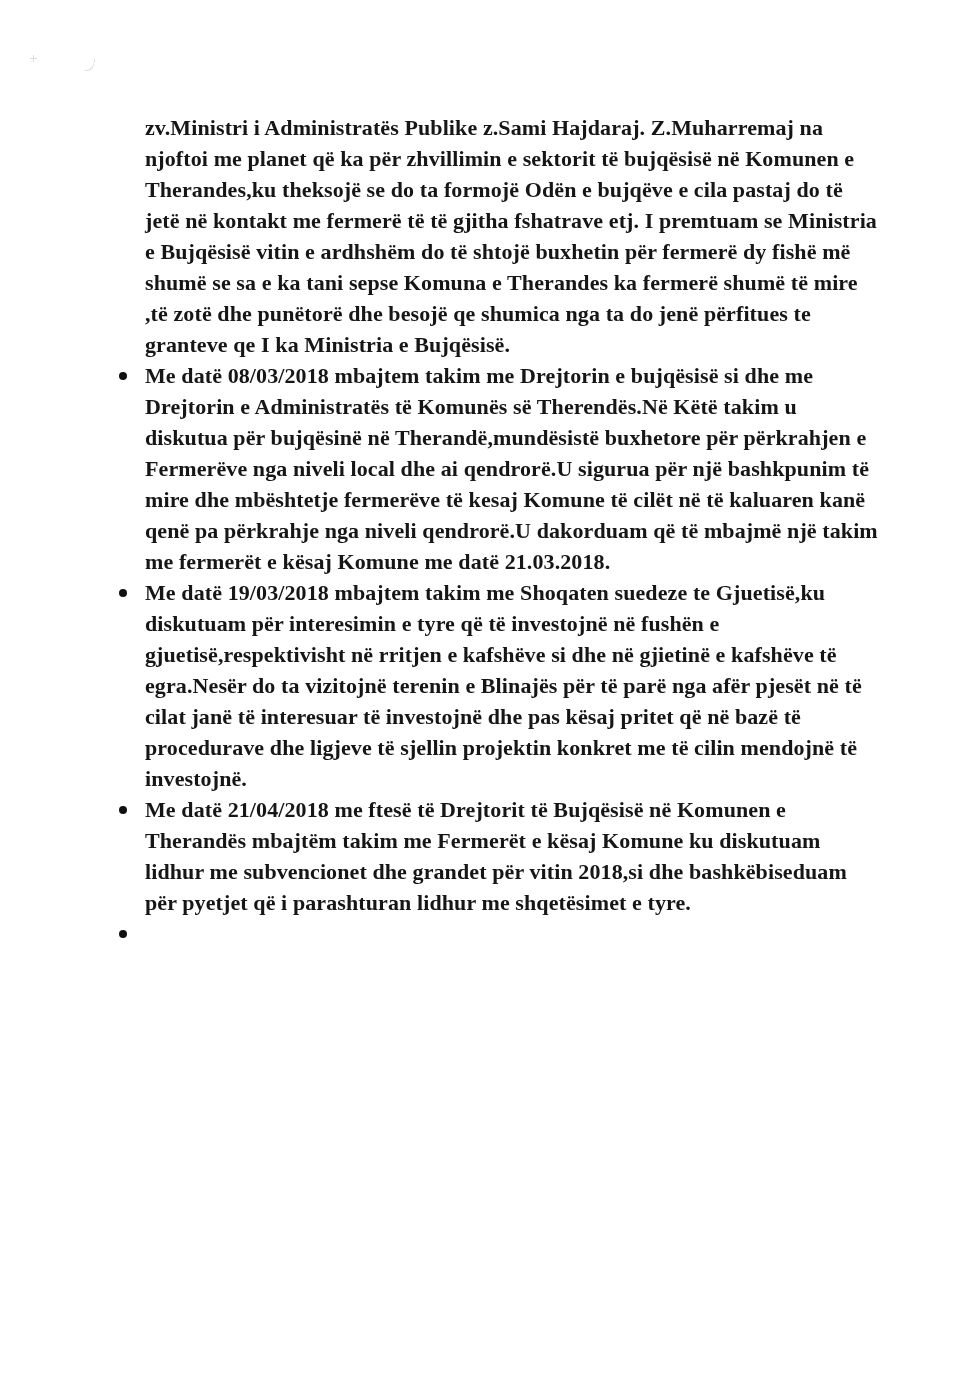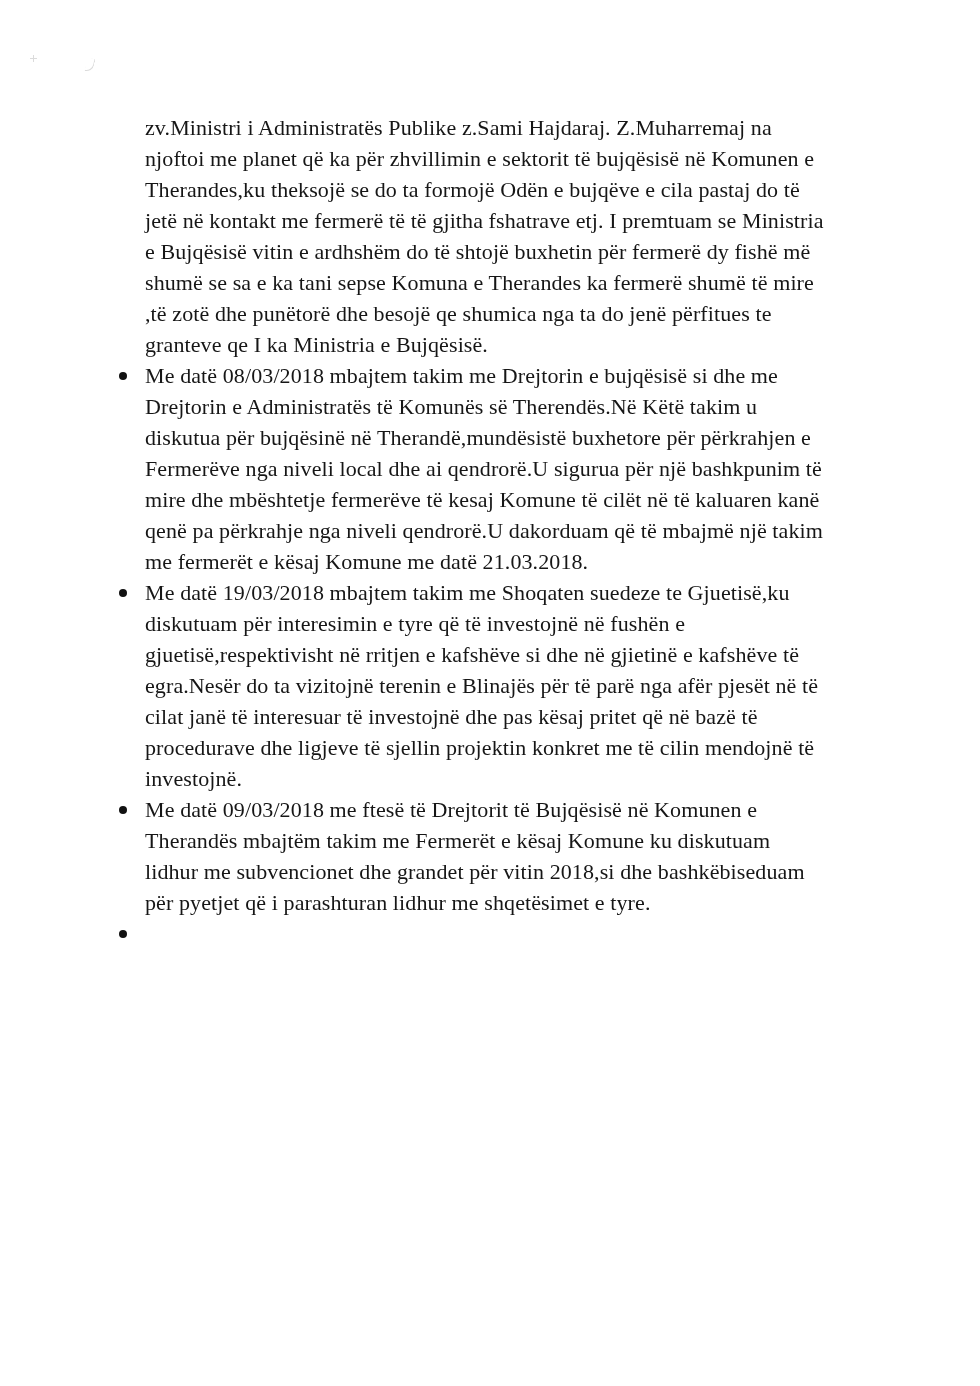--- a/index.html
+++ b/index.html
@@ -54,6 +54,7 @@
     font-size: 22px;
     line-height: 31px;
     letter-spacing: 0.1px;
+    font-weight: bold;
   }
 
   .intro {

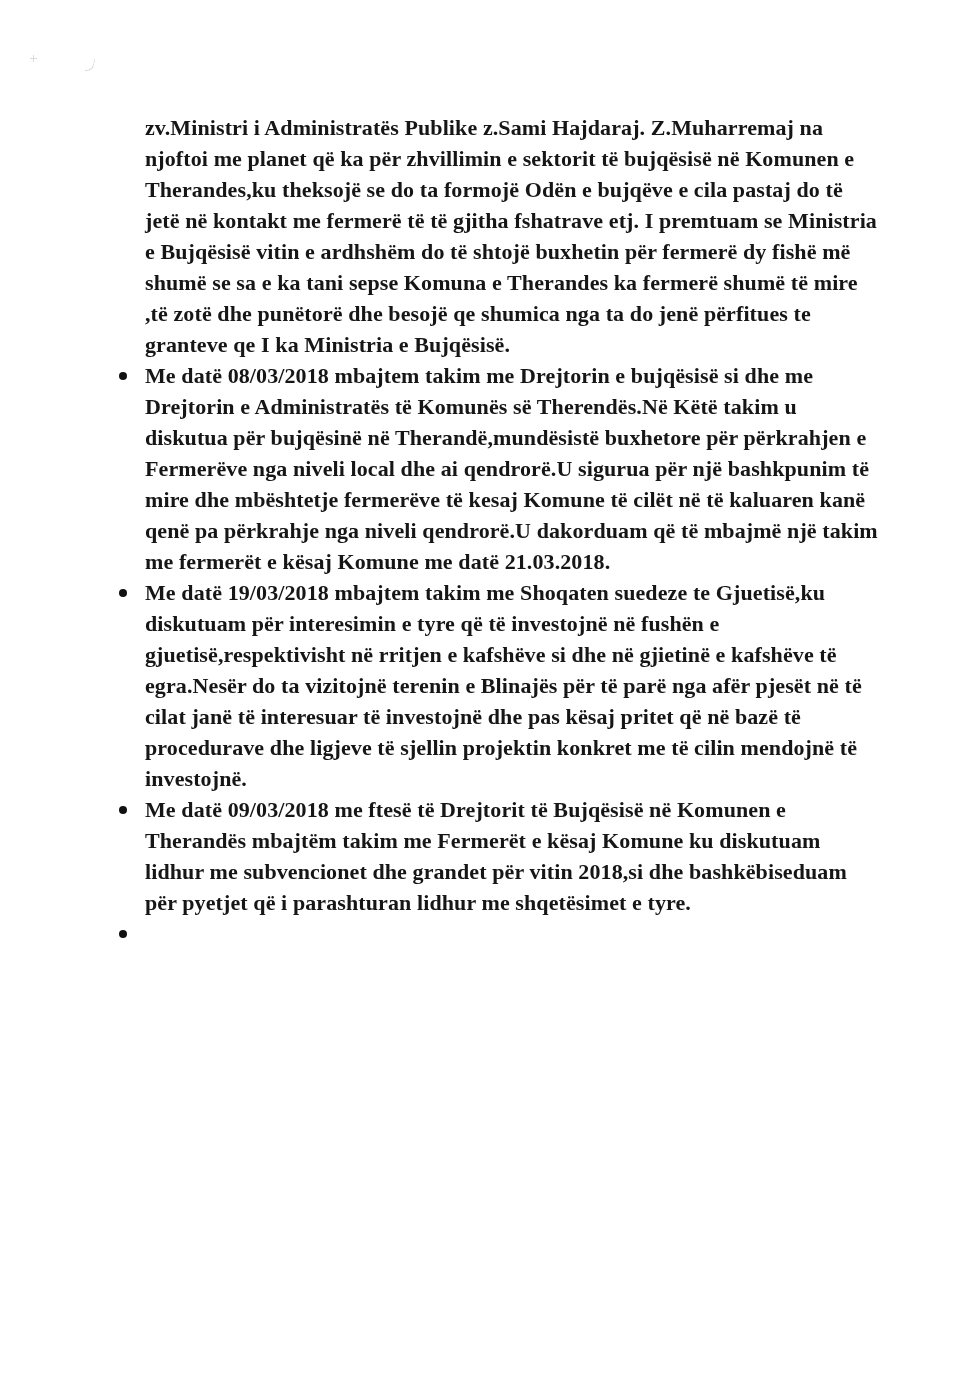--- a/index.html
+++ b/index.html
@@ -118,7 +118,7 @@
 cilat janë të interesuar të investojnë dhe pas kësaj pritet që në bazë të
 procedurave dhe ligjeve të sjellin projektin konkret me të cilin mendojnë të
 investojnë.</li>
-      <li>Me datë 09/03/2018 me ftesë të Drejtorit të Bujqësisë në Komunen e
+      <li>Me datë 21/04/2018 me ftesë të Drejtorit të Bujqësisë në Komunen e
 Therandës  mbajtëm takim me Fermerët e kësaj Komune ku diskutuam
 lidhur me subvencionet dhe grandet për vitin 2018,si dhe bashkëbiseduam
 për pyetjet që i parashturan lidhur me shqetësimet e tyre.</li>

